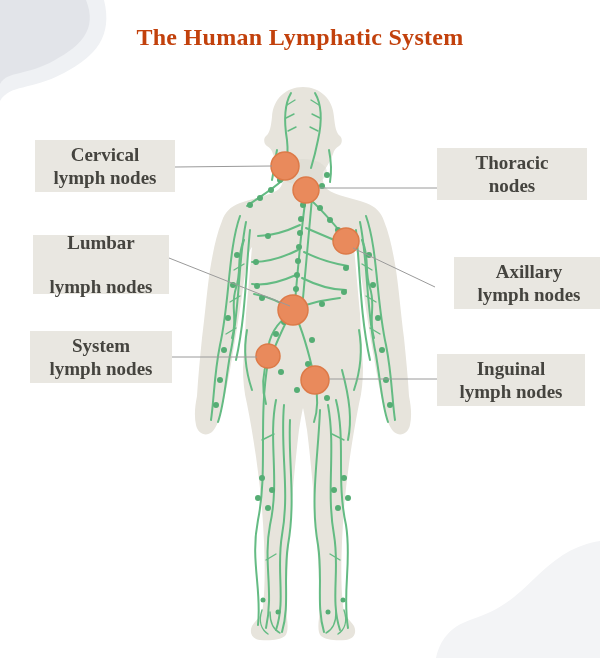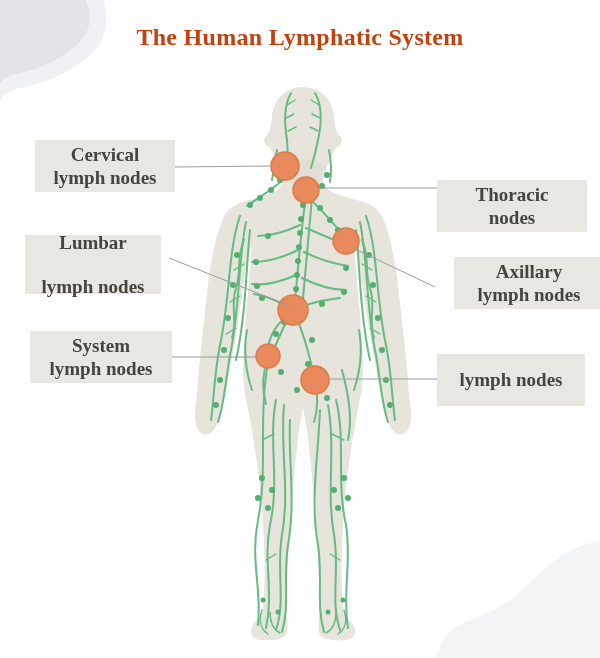--- a/index.html
+++ b/index.html
@@ -18,7 +18,7 @@
     color:#45443f;font-size:19px;line-height:1.23;font-weight:600;
   }
   .lb-cervical{left:35px;top:140px;width:140px;height:52px;}
-  .lb-thoracic{left:437px;top:180px;width:150px;height:52px;}
+  .lb-thoracic{left:437px;top:148px;width:150px;height:52px;}
   .lb-lumbar  {left:25px;top:235px;width:136px;height:59px;gap:20px;}
   .lb-axillary{left:454px;top:257px;width:150px;height:52px;}
   .lb-pelvic  {left:30px;top:331px;width:142px;height:52px;}

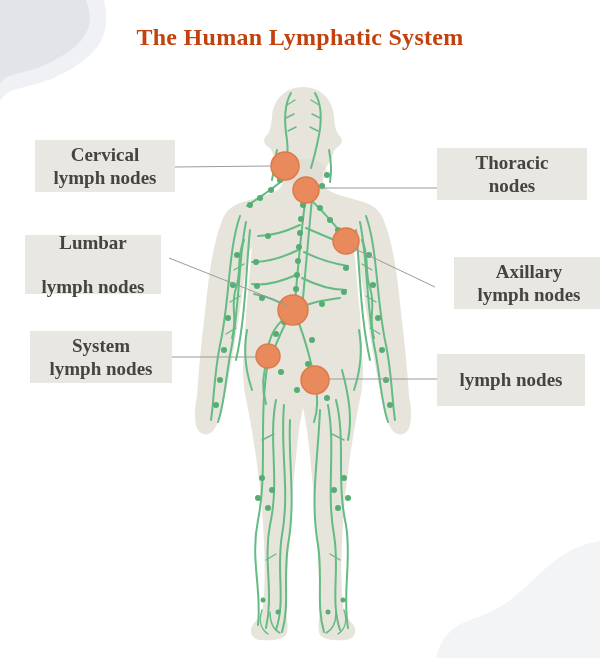--- a/index.html
+++ b/index.html
@@ -19,7 +19,7 @@
   }
   .lb-cervical{left:35px;top:140px;width:140px;height:52px;}
   .lb-thoracic{left:437px;top:148px;width:150px;height:52px;}
-  .lb-lumbar  {left:25px;top:235px;width:136px;height:59px;gap:20px;}
+  .lb-lumbar  {left:33px;top:235px;width:136px;height:59px;gap:20px;}
   .lb-axillary{left:454px;top:257px;width:150px;height:52px;}
   .lb-pelvic  {left:30px;top:331px;width:142px;height:52px;}
   .lb-inguinal{left:437px;top:354px;width:148px;height:52px;}

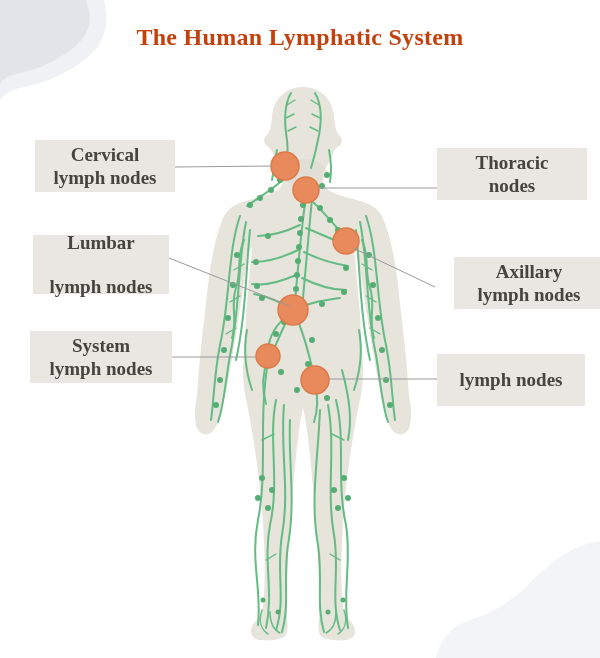--- a/index.html
+++ b/index.html
@@ -222,6 +222,7 @@
     <span>lymph nodes</span>
   </div>
   <div class="label-box lb-inguinal">
+    <span>Inguinal</span>
     <span>lymph nodes</span>
   </div>
 

